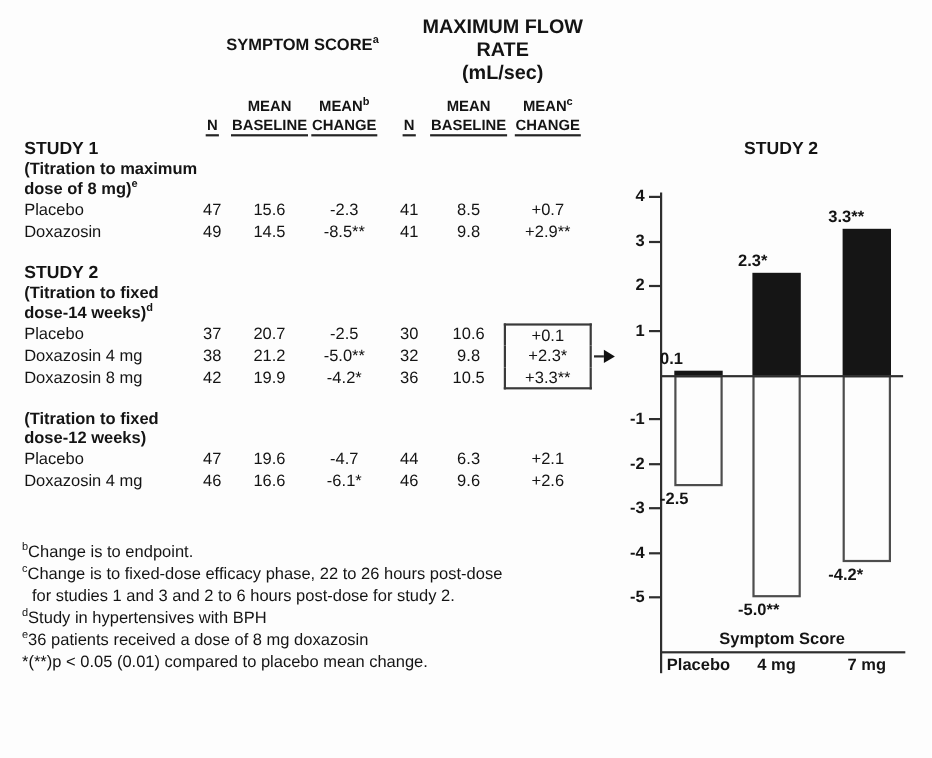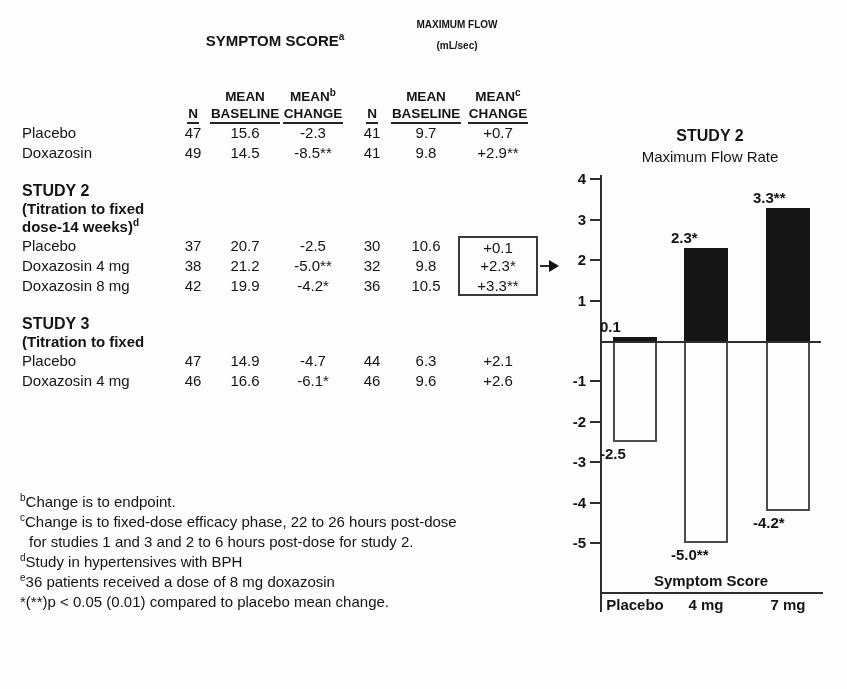--- a/index.html
+++ b/index.html
@@ -11,7 +11,7 @@
   .gh1{position:absolute;left:185px;top:32px;width:180px;text-align:center;
        font-weight:700;font-size:15px;}
   .gh2{position:absolute;left:378px;top:14px;width:158px;text-align:center;
-       font-weight:700;font-size:10px;line-height:21px;}
+       font-weight:700;font-size:18px;line-height:21px;}
 
   
   #table-grid{position:absolute;left:22px;top:88px;display:grid;

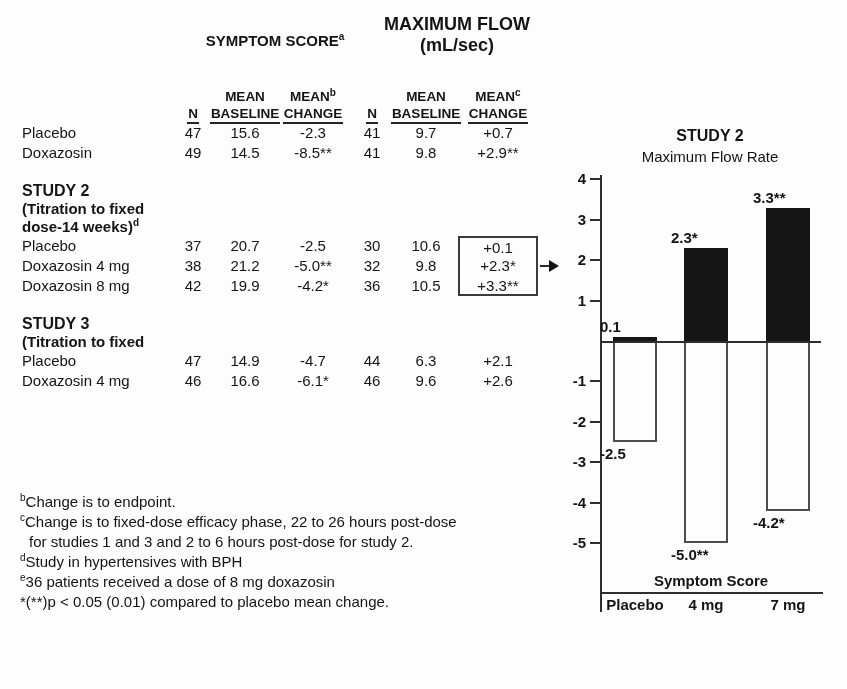--- a/index.html
+++ b/index.html
@@ -69,6 +69,7 @@
 
   <div class="gh2">
     <div>MAXIMUM FLOW</div>
+    <div>RATE</div>
     <div>(mL/sec)</div>
   </div>
 

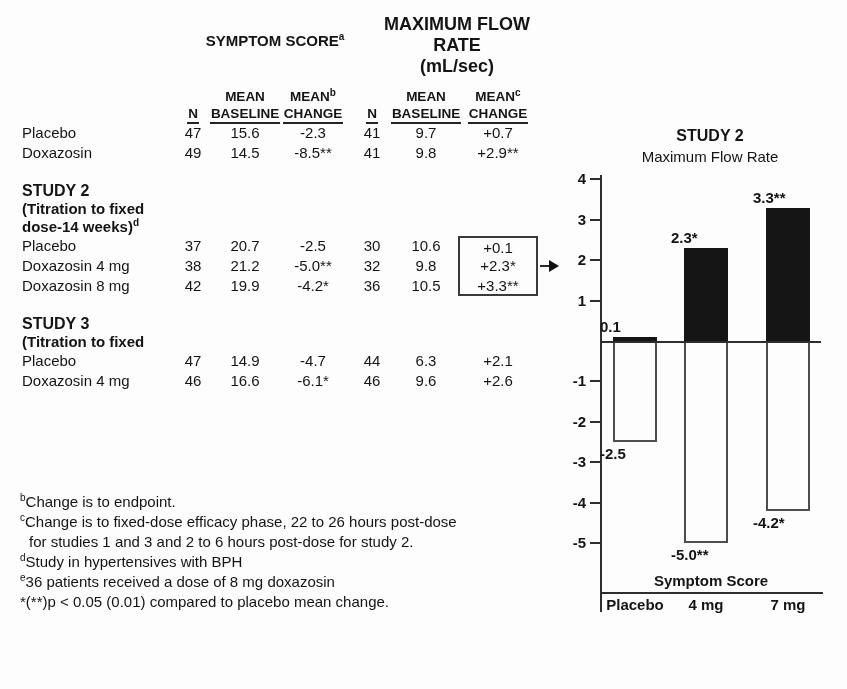--- a/index.html
+++ b/index.html
@@ -96,6 +96,11 @@
       <div class="hcell">
         <div class="h1">MEAN<sup>c</sup></div>
         <div class="h2"><span>CHANGE</span></div>
+      </div>
+      <div class="study-heading first">
+        <div class="study-title">STUDY 1</div>
+        <div class="study-sub">(Titration to maximum</div>
+        <div class="study-sub">dose of 8 mg)<sup>e</sup></div>
       </div>
       <div class="cell rowlabel">Placebo</div>
       <div class="cell val">47</div>

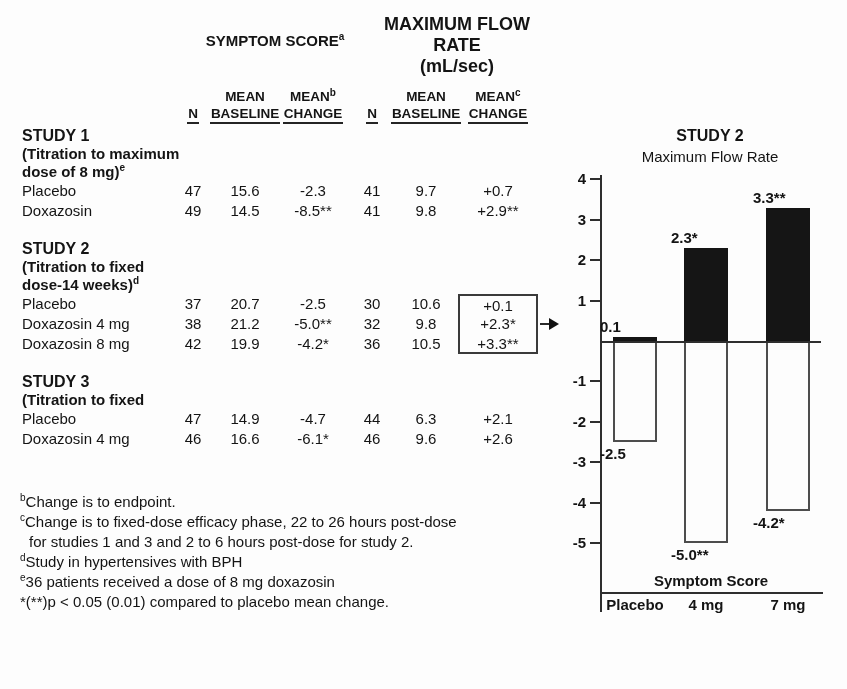--- a/index.html
+++ b/index.html
@@ -175,7 +175,6 @@
 
   <div id="chart">
     <div class="chart-title">STUDY 2</div>
-    <div class="chart-subtitle">Maximum Flow Rate</div>
     <div class="axis-y"></div>
     <div class="zero-line"></div>
     <div class="bottom-line"></div>

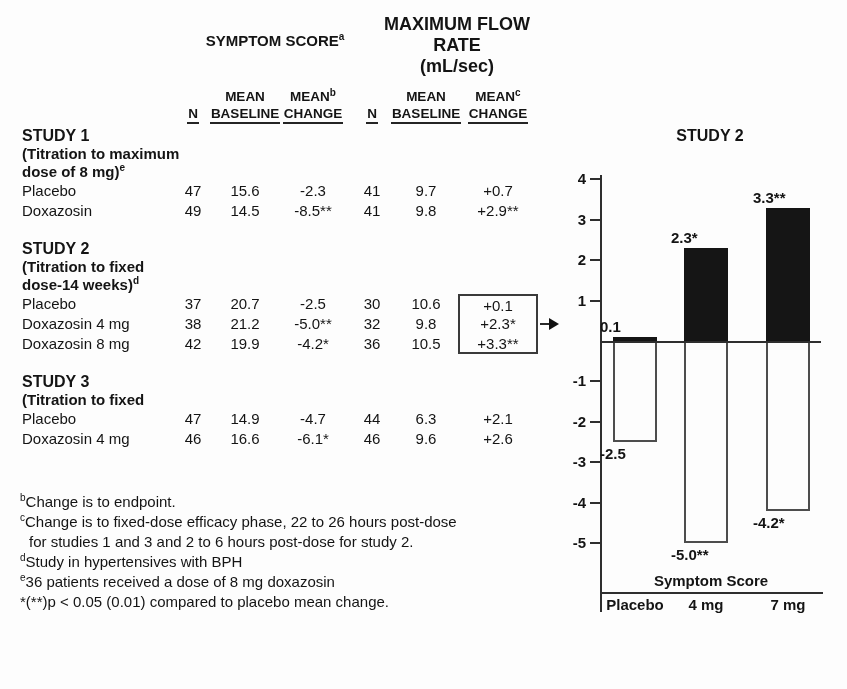--- a/index.html
+++ b/index.html
@@ -107,7 +107,7 @@
       <div class="cell val">15.6</div>
       <div class="cell val">-2.3</div>
       <div class="cell val">41</div>
-      <div class="cell val">9.7</div>
+      <div class="cell val">8.5</div>
       <div class="cell val">+0.7</div>
       <div class="cell rowlabel">Doxazosin</div>
       <div class="cell val">49</div>

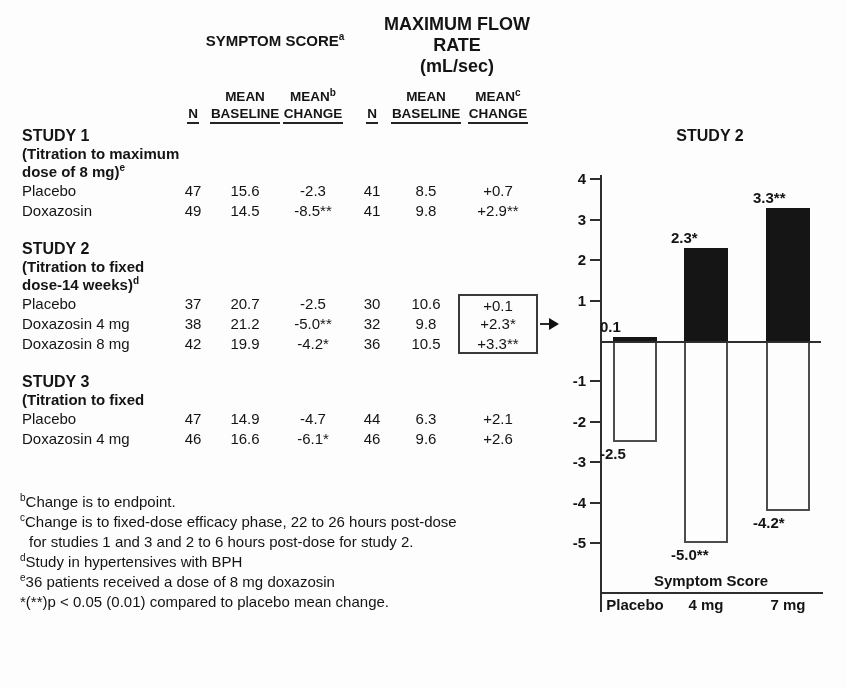--- a/index.html
+++ b/index.html
@@ -146,7 +146,6 @@
       <div class="cell val">10.5</div>
       <div class="cell val boxed boxed-bottom">+3.3**</div>
       <div class="study-heading">
-        <div class="study-title">STUDY 3</div>
         <div class="study-sub">(Titration to fixed</div>
       </div>
       <div class="cell rowlabel">Placebo</div>

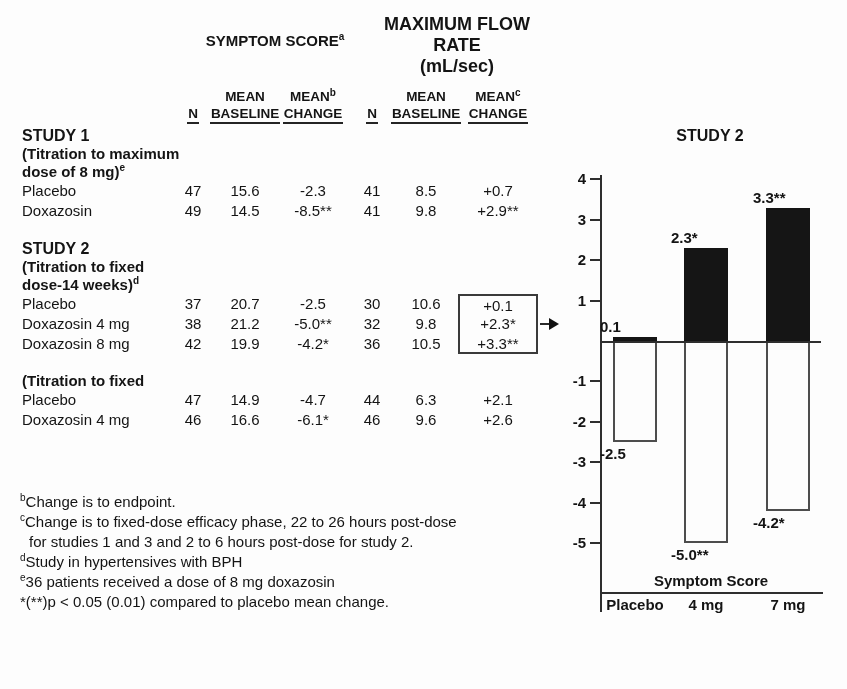--- a/index.html
+++ b/index.html
@@ -147,6 +147,7 @@
       <div class="cell val boxed boxed-bottom">+3.3**</div>
       <div class="study-heading">
         <div class="study-sub">(Titration to fixed</div>
+        <div class="study-sub">dose-12 weeks)</div>
       </div>
       <div class="cell rowlabel">Placebo</div>
       <div class="cell val">47</div>

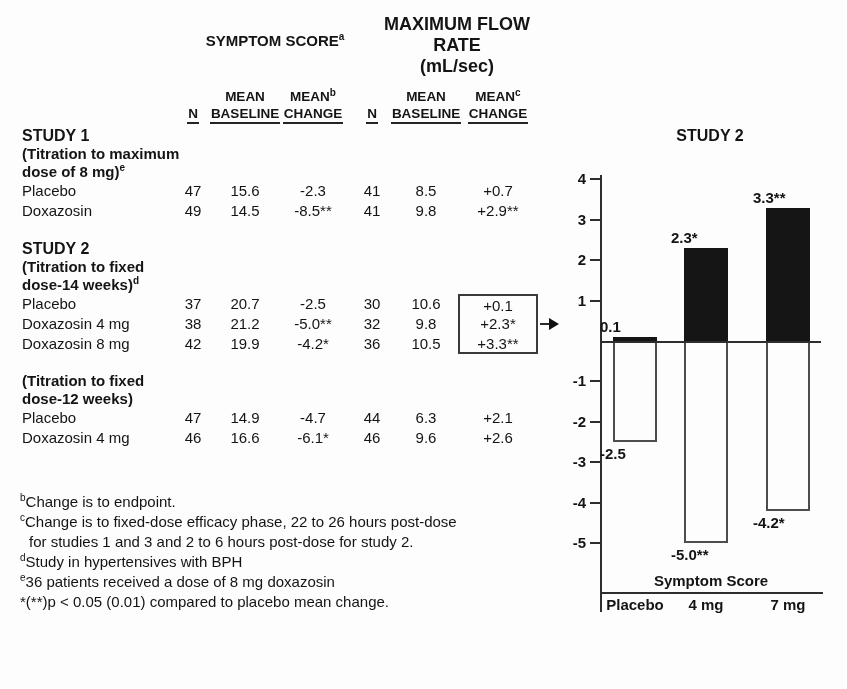--- a/index.html
+++ b/index.html
@@ -151,7 +151,7 @@
       </div>
       <div class="cell rowlabel">Placebo</div>
       <div class="cell val">47</div>
-      <div class="cell val">14.9</div>
+      <div class="cell val">19.6</div>
       <div class="cell val">-4.7</div>
       <div class="cell val">44</div>
       <div class="cell val">6.3</div>

